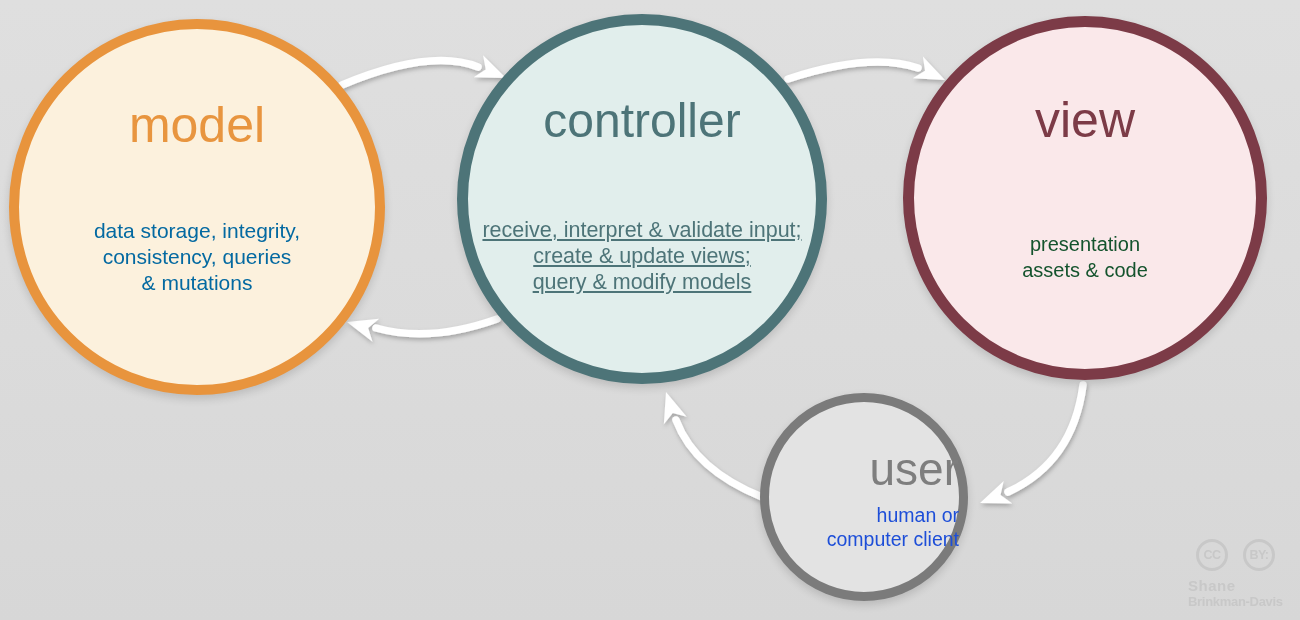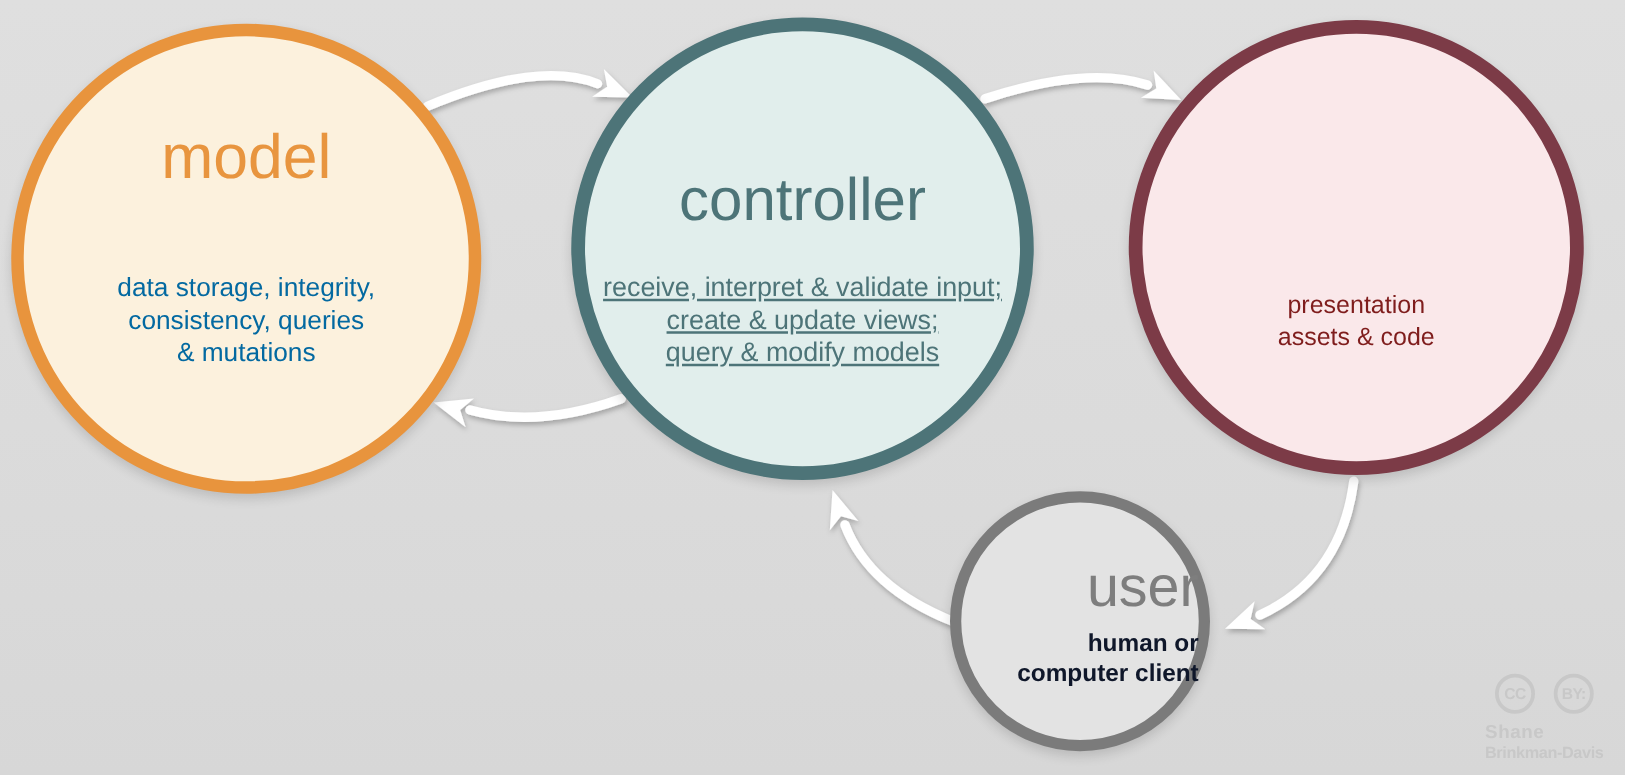--- a/index.html
+++ b/index.html
@@ -24,7 +24,7 @@
   .node.model .desc{top:189px;font-size:21px;line-height:26px;color:#0369a1;}
   
   .node.controller{left:457px;top:14px;width:370px;height:370px;border:11px solid #4D7478;background:#E1EEEC;}
-  .node.controller .title{top:68px;font-size:48px;color:#4D7478;margin-top:40px;}
+  .node.controller .title{top:68px;font-size:48px;color:#4D7478;}
   .node.controller .desc{top:192px;font-size:21.5px;line-height:26px;color:#4D7478;text-decoration:underline;}
   
   .node.view{left:903px;top:16px;width:364px;height:364px;border:11px solid #7C3B47;background:#FAE8EA;}

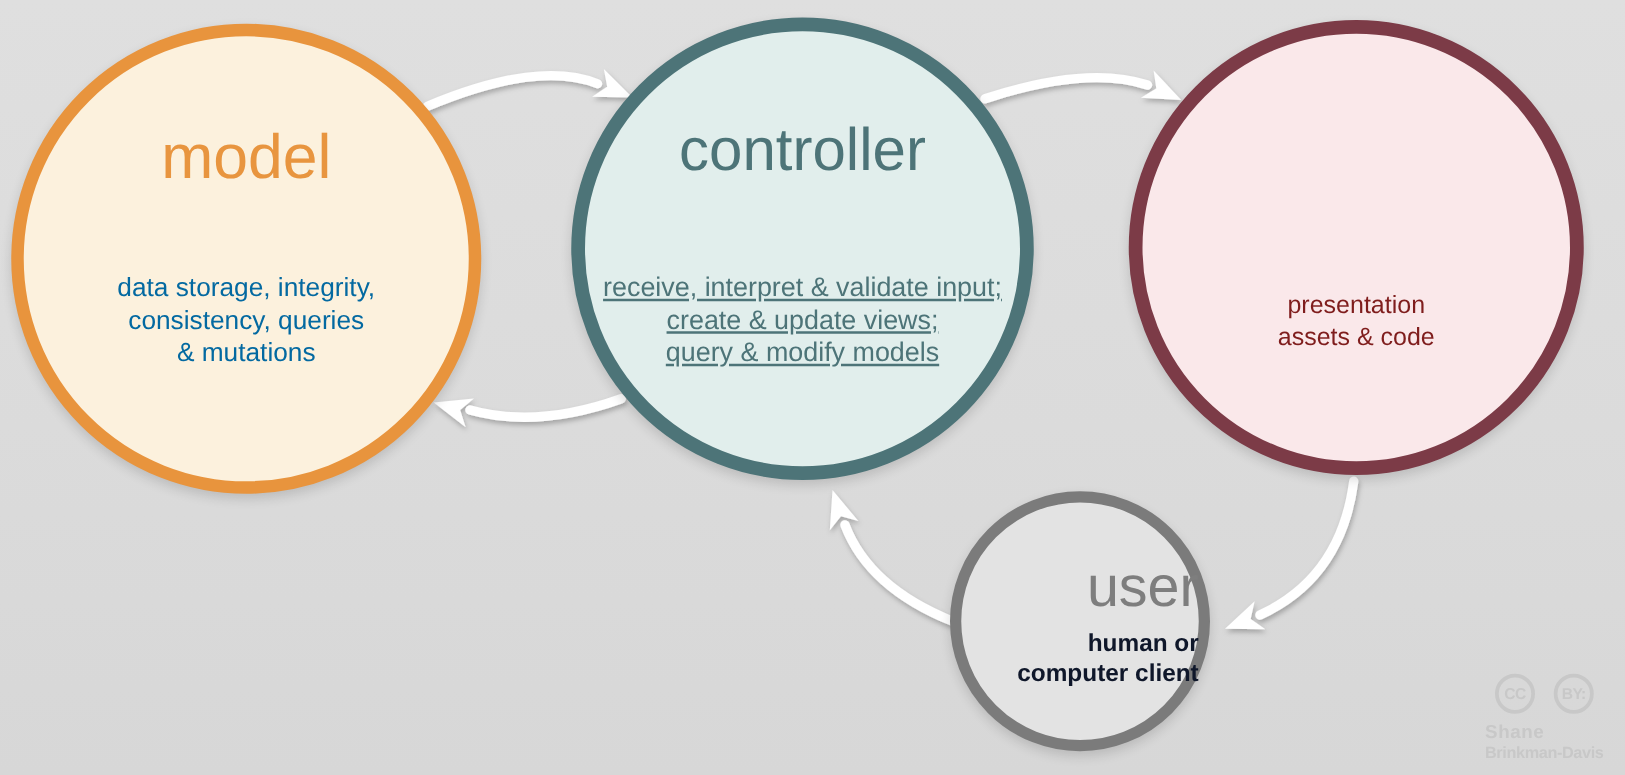--- a/index.html
+++ b/index.html
@@ -89,6 +89,7 @@
   </div>
 
   <div class="node view">
+    <div class="title">view</div>
     <div class="desc">presentation
 assets &amp; code</div>
   </div>

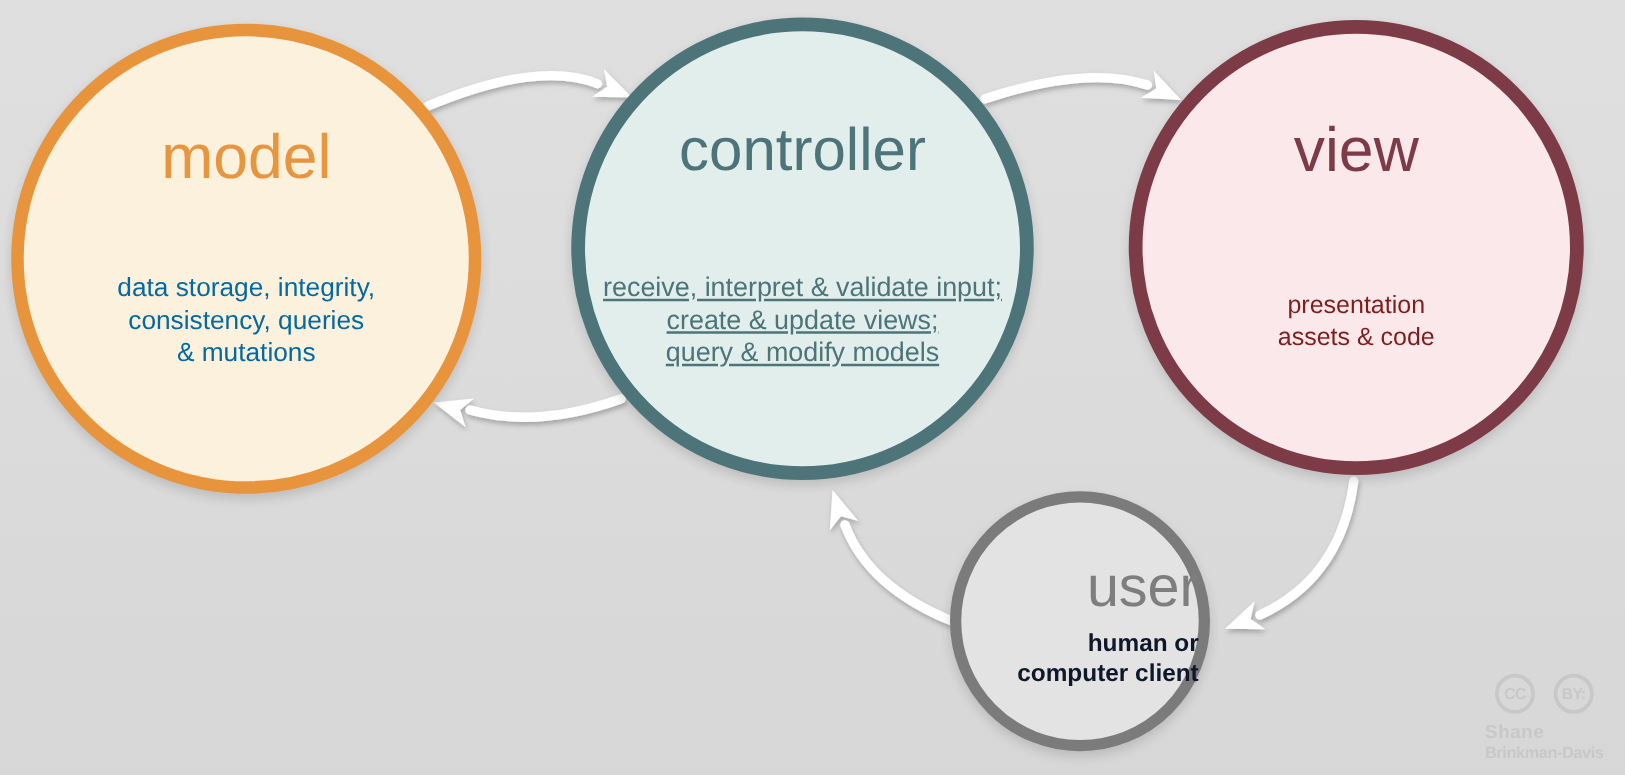--- a/index.html
+++ b/index.html
@@ -29,7 +29,7 @@
   
   .node.view{left:903px;top:16px;width:364px;height:364px;border:11px solid #7C3B47;background:#FAE8EA;}
   .node.view .title{top:64px;font-size:50px;color:#7C3B47;}
-  .node.view .desc{top:204px;font-size:20px;line-height:26px;color:#7f1d1d;}
+  .node.view .desc{top:204px;font-size:20px;line-height:26px;color:#14532d;}
   
   .node.user{left:760px;top:393px;width:208px;height:208px;border:9px solid #7B7B7B;background:#E3E3E3;text-align:right;}
   .node.user .title{top:40px;font-size:46px;color:#7E7E7E;}

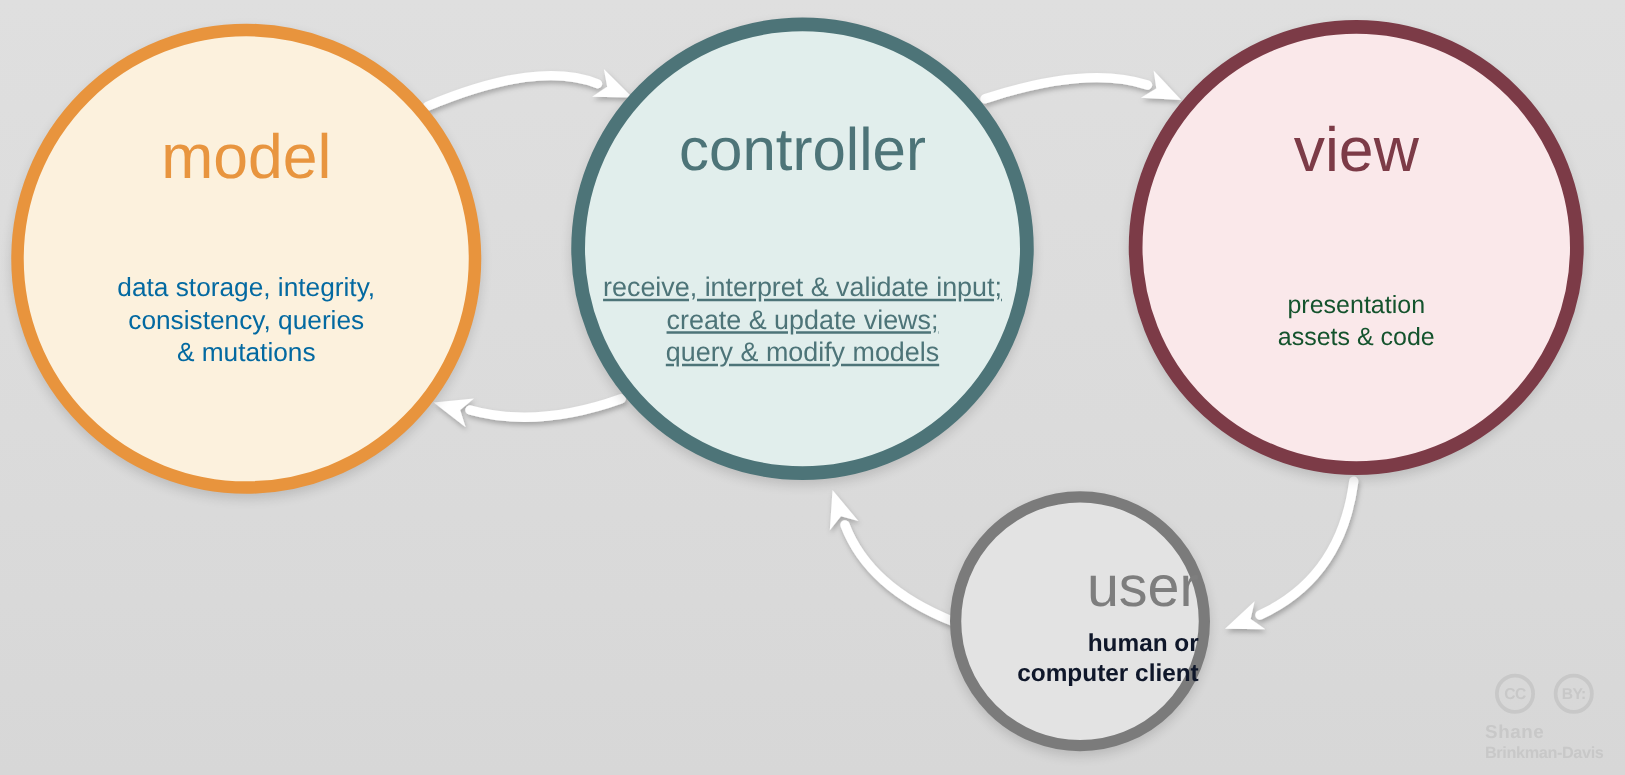--- a/index.html
+++ b/index.html
@@ -33,7 +33,7 @@
   
   .node.user{left:760px;top:393px;width:208px;height:208px;border:9px solid #7B7B7B;background:#E3E3E3;text-align:right;}
   .node.user .title{top:40px;font-size:46px;color:#7E7E7E;}
-  .node.user .desc{top:101px;font-size:19.5px;line-height:24px;color:#0f172a;font-weight:bold;}
+  .node.user .desc{top:101px;font-size:19.5px;line-height:24px;color:#1d4ed8;}
   
   .attribution{position:absolute;left:1188px;top:539px;width:112px;color:#C8C8C8;}
   .badge-row{display:flex;gap:15px;margin-left:8px;}

